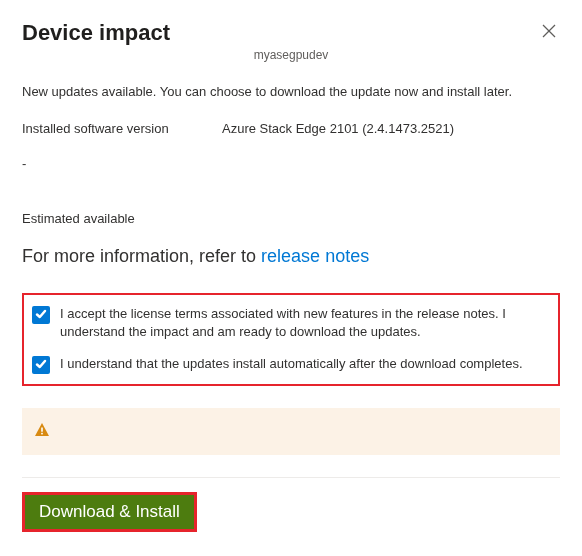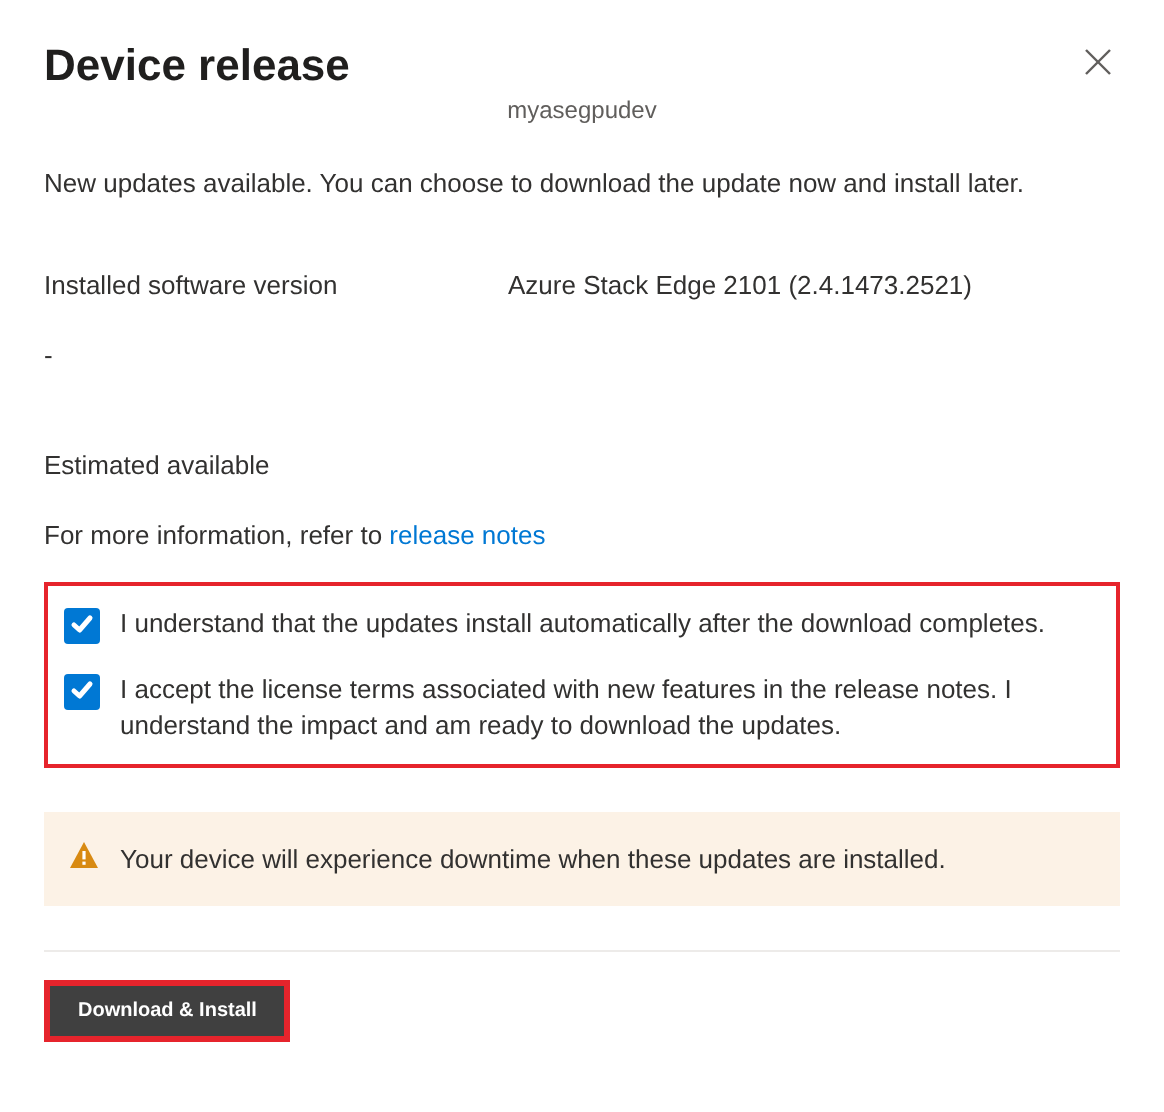--- a/index.html
+++ b/index.html
@@ -70,7 +70,7 @@
 <body>
 
 <div class="header">
-  <div class="title">Device release</div>
+  <div class="title">Device impact</div>
   <button class="close-btn">
     <span>
       <svg viewBox="0 0 14 14">

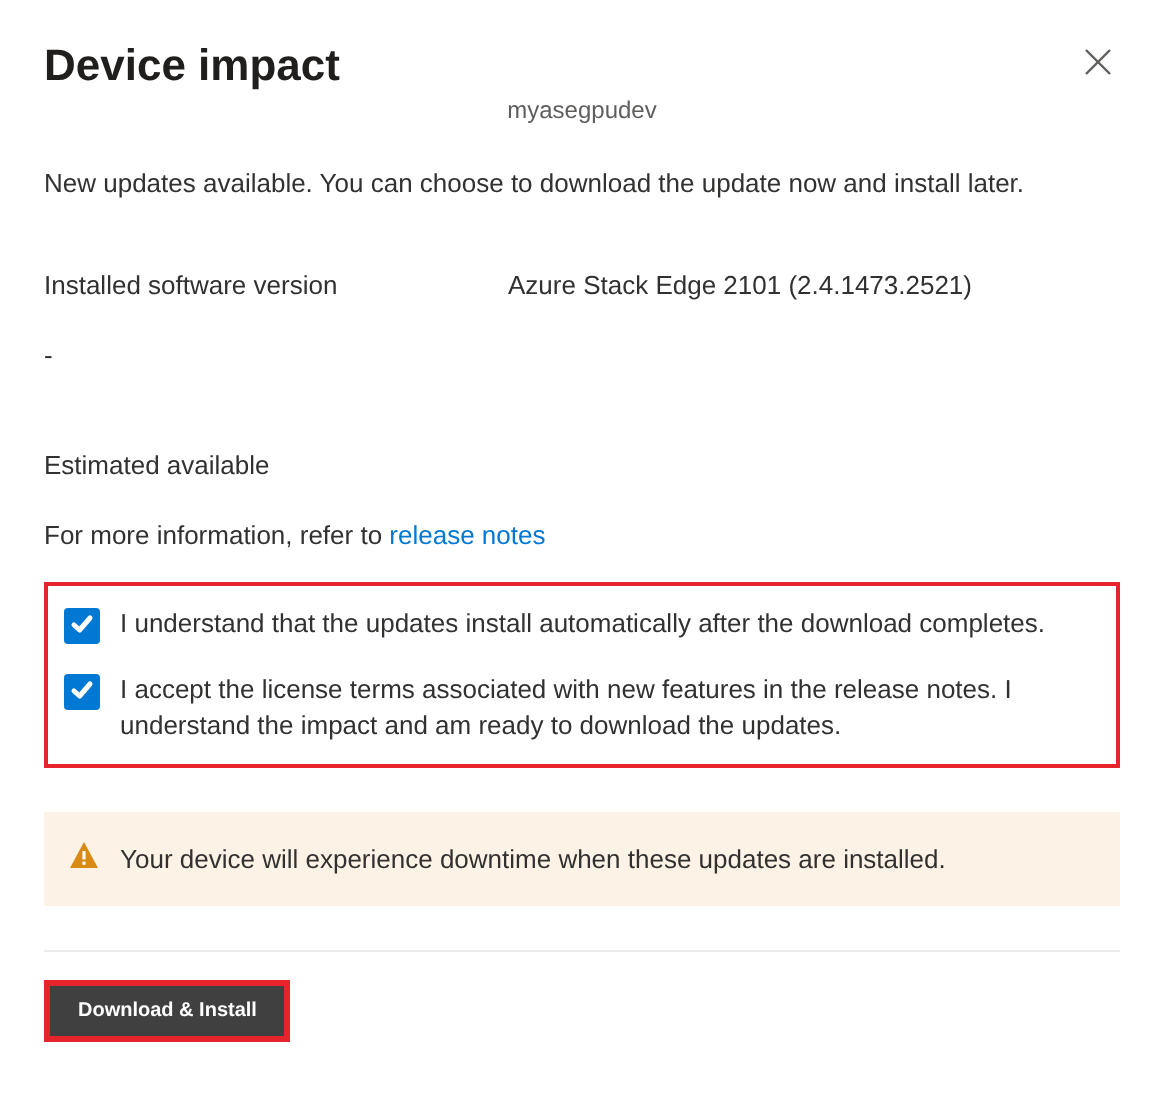--- a/index.html
+++ b/index.html
@@ -18,7 +18,7 @@
   .subtitle { font-size: 12px; color: #605e5c; margin-bottom: 22px; text-align: center; }
   .close-btn { background: none; border: none; cursor: pointer; padding: 4px; color: #605e5c; }
   .close-btn svg { width: 14px; height: 14px; }
-  .intro { font-size: 13px; color: #323130; margin-bottom: 36px; }
+  .intro { font-size: 13px; color: #323130; margin-bottom: 22px; }
   .detail-row { display: flex; margin-bottom: 20px; align-items: flex-start; gap: 32px; }
   .detail-label { width: 200px; font-size: 13px; color: #323130; flex-shrink: 0; }
   .detail-value { font-size: 13px; color: #323130; }

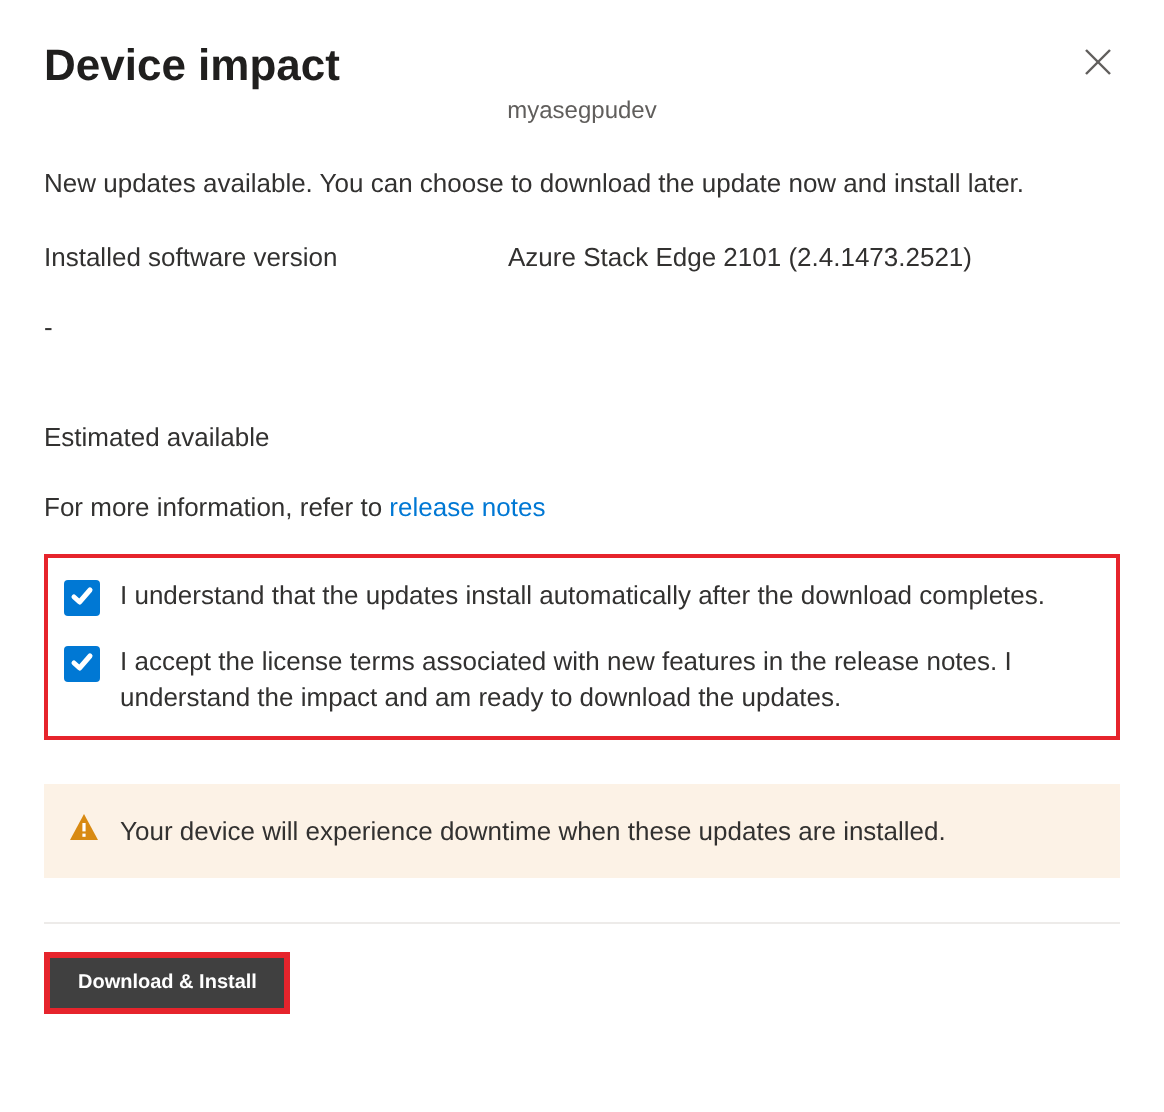--- a/index.html
+++ b/index.html
@@ -19,7 +19,7 @@
   .close-btn { background: none; border: none; cursor: pointer; padding: 4px; color: #605e5c; }
   .close-btn svg { width: 14px; height: 14px; }
   .intro { font-size: 13px; color: #323130; margin-bottom: 22px; }
-  .detail-row { display: flex; margin-bottom: 20px; align-items: flex-start; gap: 32px; }
+  .detail-row { display: flex; margin-bottom: 20px; align-items: flex-start; }
   .detail-label { width: 200px; font-size: 13px; color: #323130; flex-shrink: 0; }
   .detail-value { font-size: 13px; color: #323130; }
   .info-line { font-size: 13px; margin-bottom: 16px; }

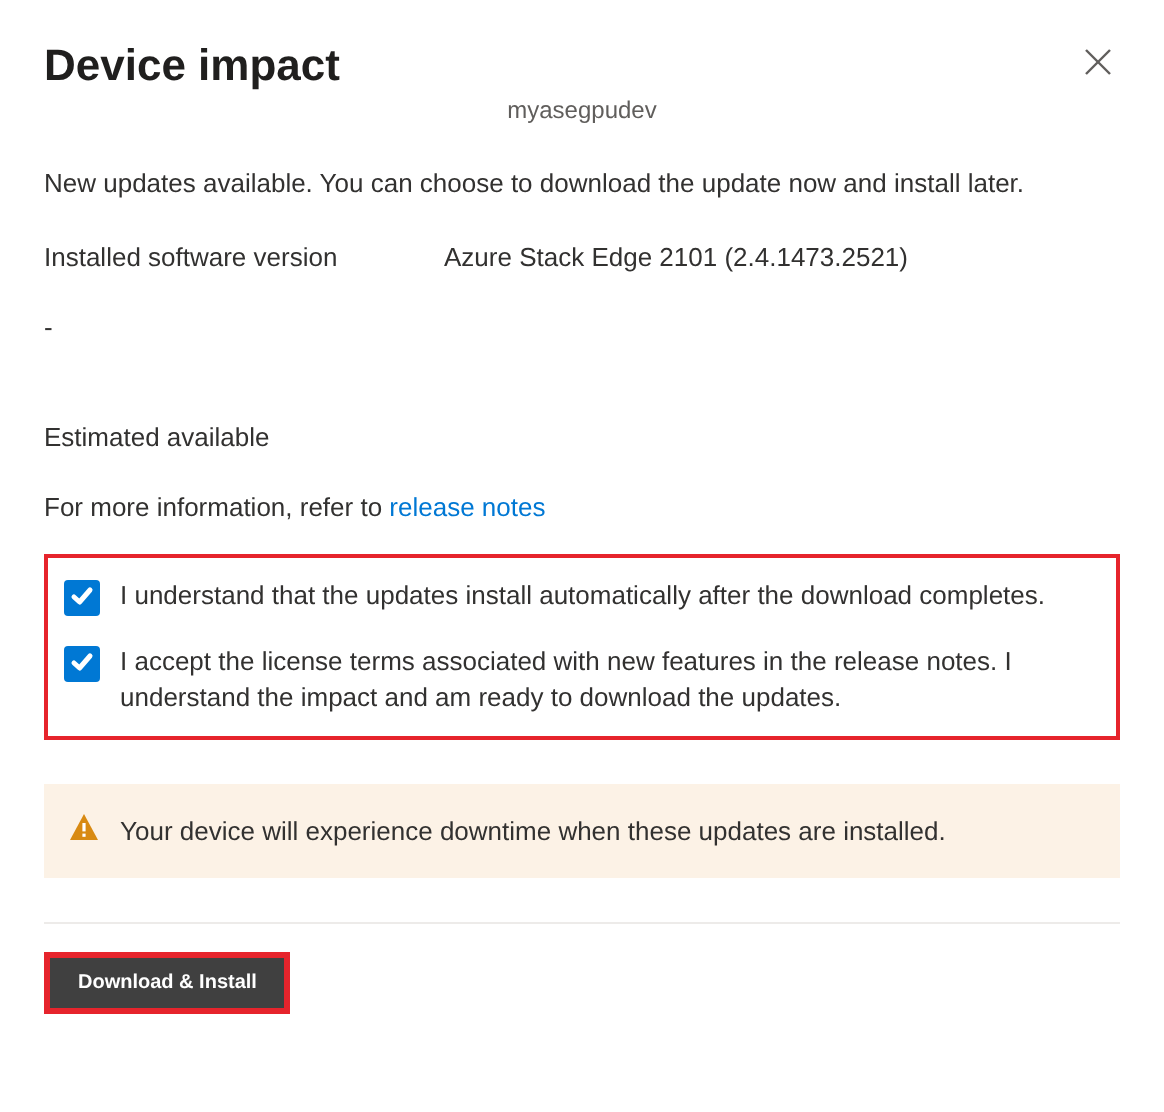--- a/index.html
+++ b/index.html
@@ -22,7 +22,7 @@
   .detail-row { display: flex; margin-bottom: 20px; align-items: flex-start; }
   .detail-label { width: 200px; font-size: 13px; color: #323130; flex-shrink: 0; }
   .detail-value { font-size: 13px; color: #323130; }
-  .info-line { font-size: 13px; margin-bottom: 16px; }
+  .info-line { font-size: 18px; margin-bottom: 26px; }
   .link { color: #0078d4; cursor: pointer; }
   .checkbox-block {
     border: 2px solid #e6242c;

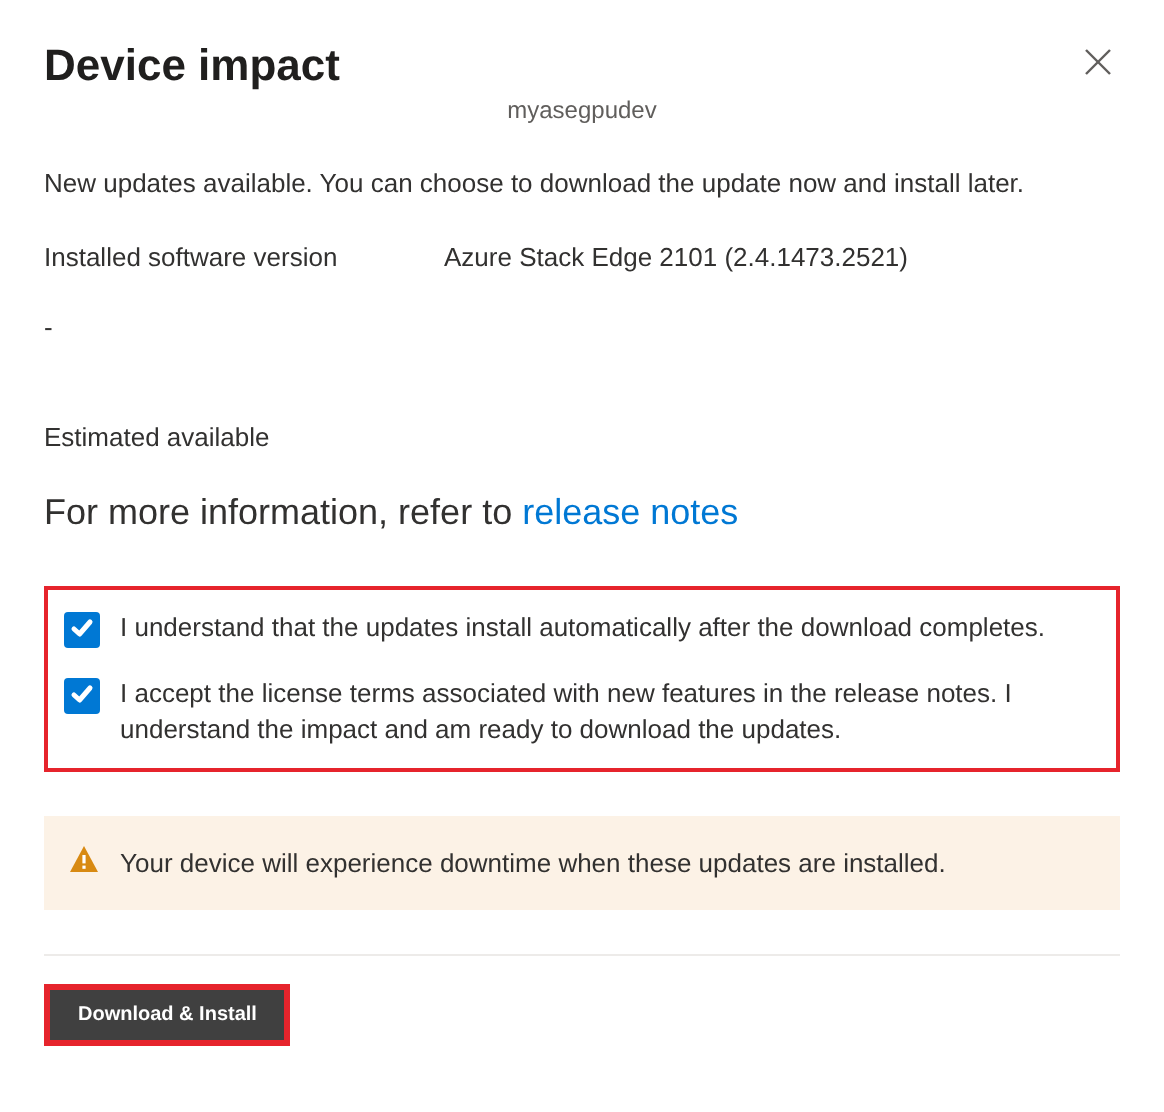--- a/index.html
+++ b/index.html
@@ -108,7 +108,7 @@
             <polyline points="2,6.5 4.8,9 10,3"></polyline>
           </svg></span>
     </div>
-    <div class="checkbox-label">I understand that the updates install automatically after the download completes.</div>
+    <div class="checkbox-label">I accept the license terms associated with new features in the release notes. I understand the impact and am ready to download the updates.</div>
   </div>
   <div class="checkbox-row">
     <div class="checkbox">
@@ -116,7 +116,7 @@
             <polyline points="2,6.5 4.8,9 10,3"></polyline>
           </svg></span>
     </div>
-    <div class="checkbox-label">I accept the license terms associated with new features in the release notes. I understand the impact and am ready to download the updates.</div>
+    <div class="checkbox-label">I understand that the updates install automatically after the download completes.</div>
   </div>
 </div>
 

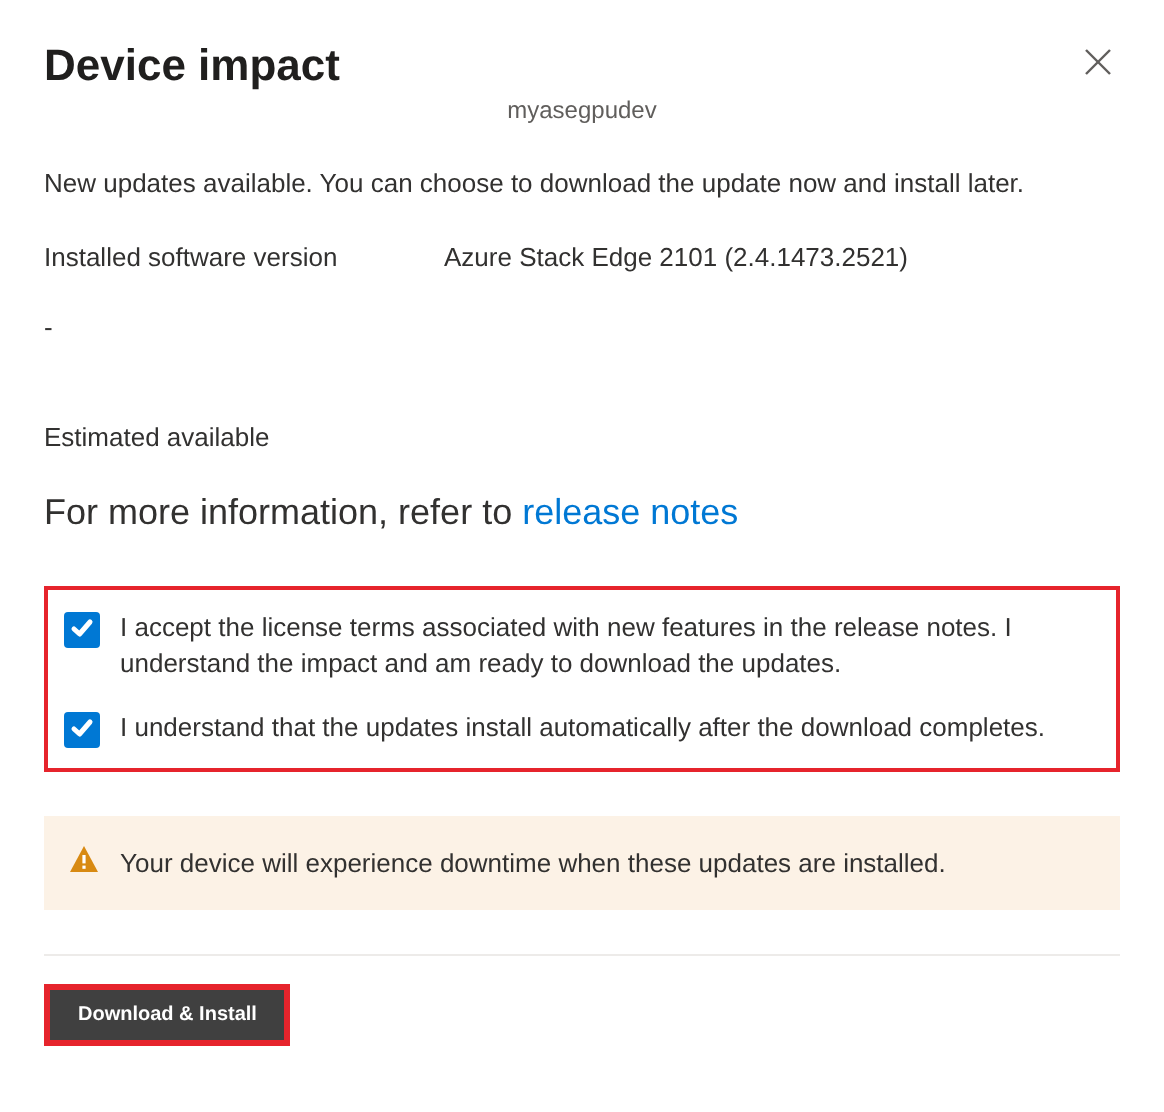--- a/index.html
+++ b/index.html
@@ -128,7 +128,6 @@
         <rect x="7.2" y="10.8" width="1.6" height="1.6" fill="#fff"></rect>
       </svg>
   </span>
-  <div class="warning-text">Your device will experience downtime when these updates are installed.</div>
 </div>
 
 <hr class="divider">

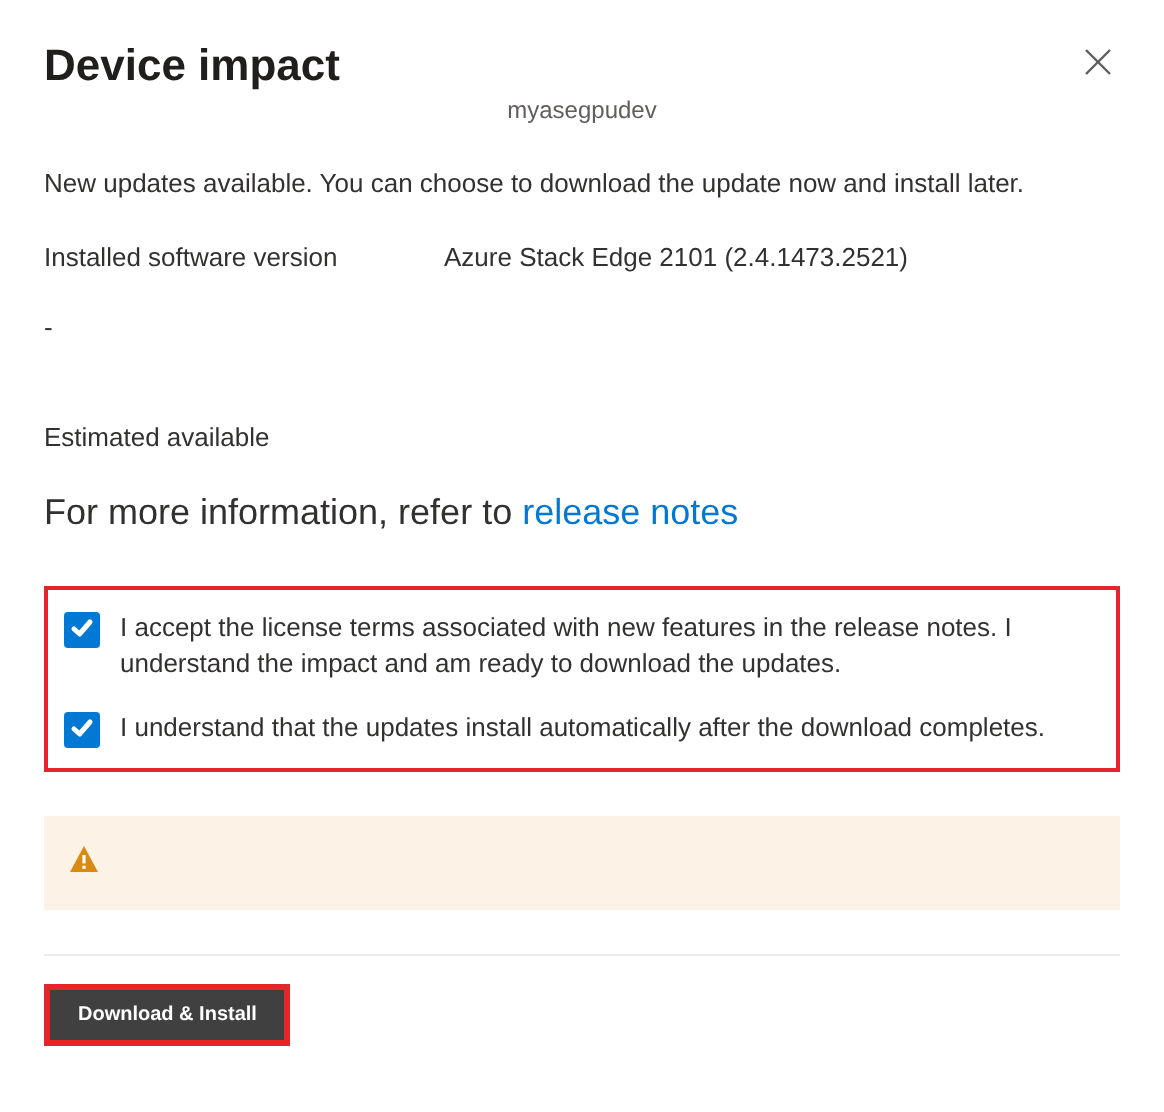--- a/index.html
+++ b/index.html
@@ -56,11 +56,11 @@
   .action-row { display: flex; }
   .primary-btn-wrap { border: 3px solid #e6242c; display: inline-block; }
   .primary-btn {
-    background: #404040;
+    background: #4d7c0f;
     color: #fff;
     border: none;
-    font-size: 10px;
-    font-weight: 700;
+    font-size: 17px;
+    font-weight: 400;
     padding: 7px 14px;
     cursor: pointer;
     font-family: inherit;

